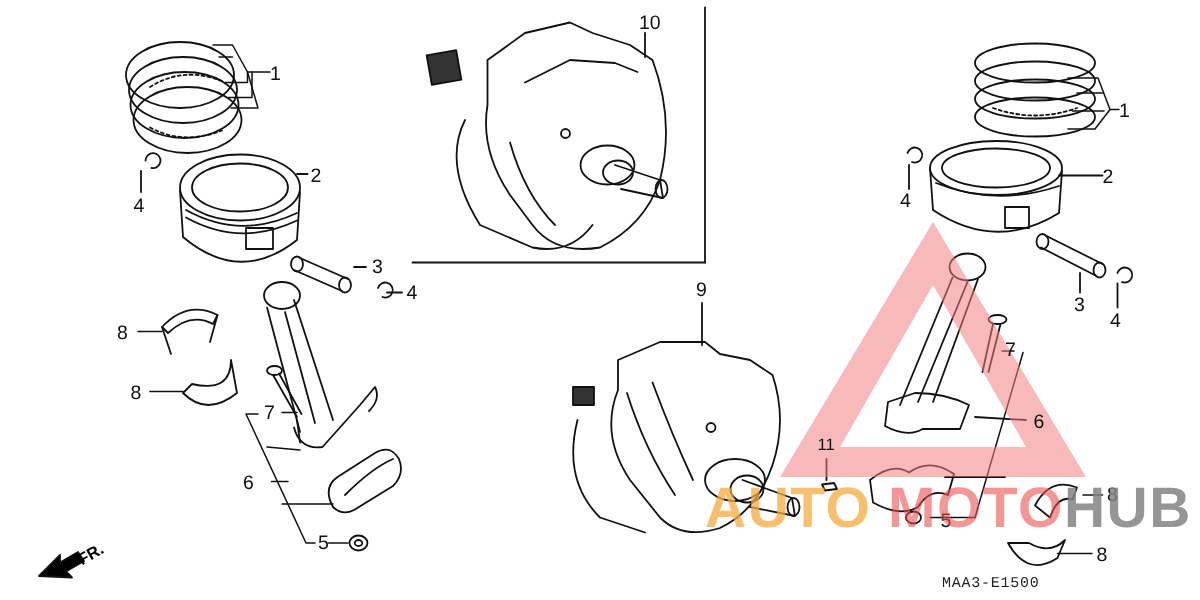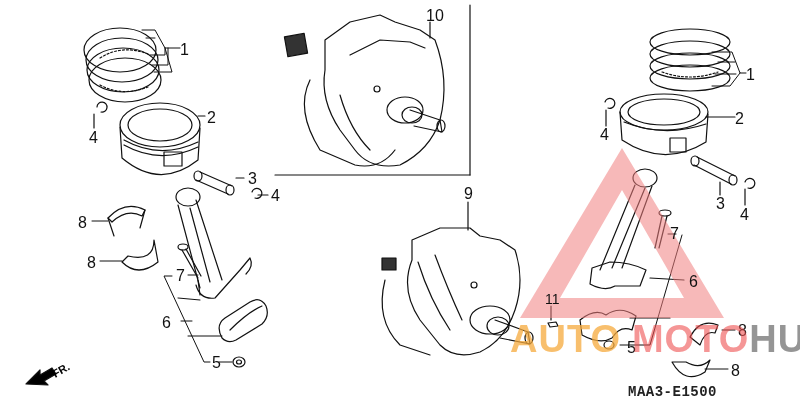--- a/index.html
+++ b/index.html
@@ -5,7 +5,7 @@
   html, body { margin: 0; padding: 0; background: #ffffff; }
   body { width: 800px; height: 400px; overflow: hidden; position: relative; font-family: "Liberation Sans", sans-serif; }
   #diagram { position: absolute; left: 0; top: 0; width: 800px; height: 400px; }
-  .lbl { position: absolute; font-size: 16px; color: #111; line-height: 1; font-family: "Liberation Sans", sans-serif; }
+  .lbl { position: absolute; font-size: 13px; color: #111; line-height: 1; font-family: "Liberation Sans", sans-serif; }
   .code { position: absolute; font-family: "Liberation Mono", monospace; font-size: 14px; font-weight: bold; color: #222; letter-spacing: 0.5px; }
   .fr { position: absolute; font-family: "Liberation Sans", sans-serif; font-weight: bold; font-size: 11px; color: #000; transform: rotate(-30deg); }
   .wm-text { position: absolute; font-family: "Liberation Sans", sans-serif; font-weight: bold; font-size: 38px; letter-spacing: 1px; line-height: 1; }

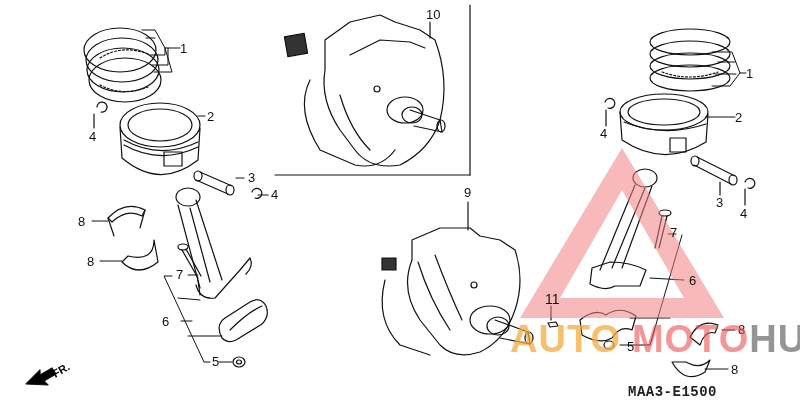--- a/index.html
+++ b/index.html
@@ -227,7 +227,7 @@
   
   <span class="lbl" style="left:426px;top:8px">10</span>
   <span class="lbl" style="left:464px;top:186px">9</span>
-  <span class="lbl" style="left:545px;top:292px;font-size:14px">11</span>
+  <span class="lbl" style="left:545px;top:292px;font-size:11px">11</span>
 
   
   <span class="lbl" style="left:746px;top:67px">1</span>

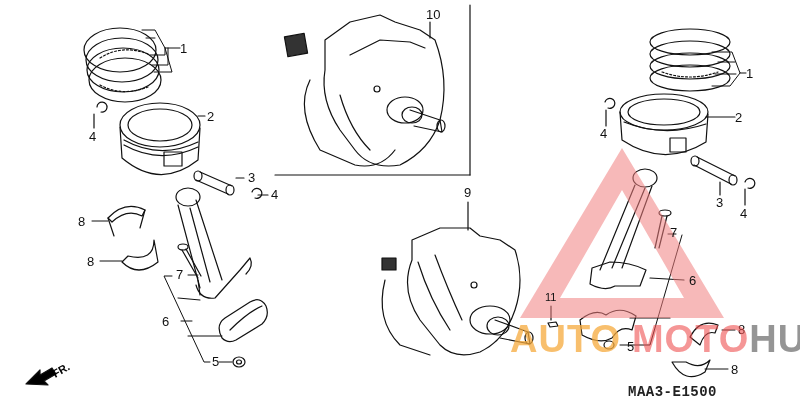--- a/index.html
+++ b/index.html
@@ -9,7 +9,7 @@
   .code { position: absolute; font-family: "Liberation Mono", monospace; font-size: 14px; font-weight: bold; color: #222; letter-spacing: 0.5px; }
   .fr { position: absolute; font-family: "Liberation Sans", sans-serif; font-weight: bold; font-size: 11px; color: #000; transform: rotate(-30deg); }
   .wm-text { position: absolute; font-family: "Liberation Sans", sans-serif; font-weight: bold; font-size: 38px; letter-spacing: 1px; line-height: 1; }
-  .wm-a { color: rgba(245,170,60,0.75); margin-left: 40px; }
+  .wm-a { color: rgba(245,170,60,0.75); }
   .wm-b { color: rgba(238,80,80,0.6); margin-left: 11px; }
   .wm-c { color: rgba(130,130,130,0.85); text-align: center; }
 </style>

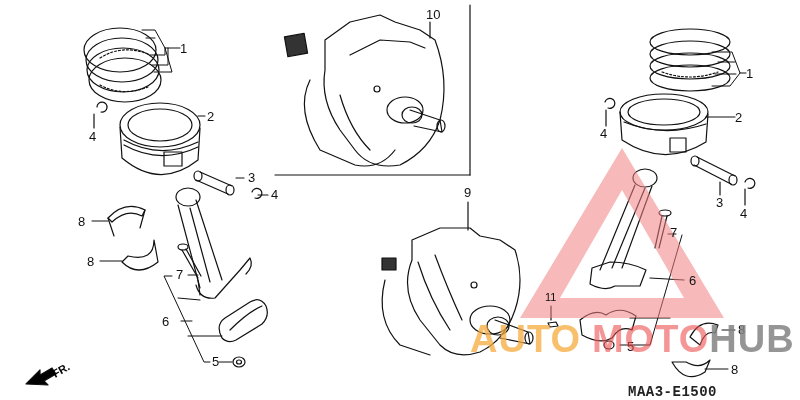--- a/index.html
+++ b/index.html
@@ -6,7 +6,7 @@
   body { width: 800px; height: 400px; overflow: hidden; position: relative; font-family: "Liberation Sans", sans-serif; }
   #diagram { position: absolute; left: 0; top: 0; width: 800px; height: 400px; }
   .lbl { position: absolute; font-size: 13px; color: #111; line-height: 1; font-family: "Liberation Sans", sans-serif; }
-  .code { position: absolute; font-family: "Liberation Mono", monospace; font-size: 14px; font-weight: bold; color: #222; letter-spacing: 0.5px; }
+  .code { position: absolute; font-family: "Liberation Mono", monospace; font-size: 10px; font-weight: normal; color: #222; letter-spacing: 0.5px; }
   .fr { position: absolute; font-family: "Liberation Sans", sans-serif; font-weight: bold; font-size: 11px; color: #000; transform: rotate(-30deg); }
   .wm-text { position: absolute; font-family: "Liberation Sans", sans-serif; font-weight: bold; font-size: 38px; letter-spacing: 1px; line-height: 1; }
   .wm-a { color: rgba(245,170,60,0.75); }

